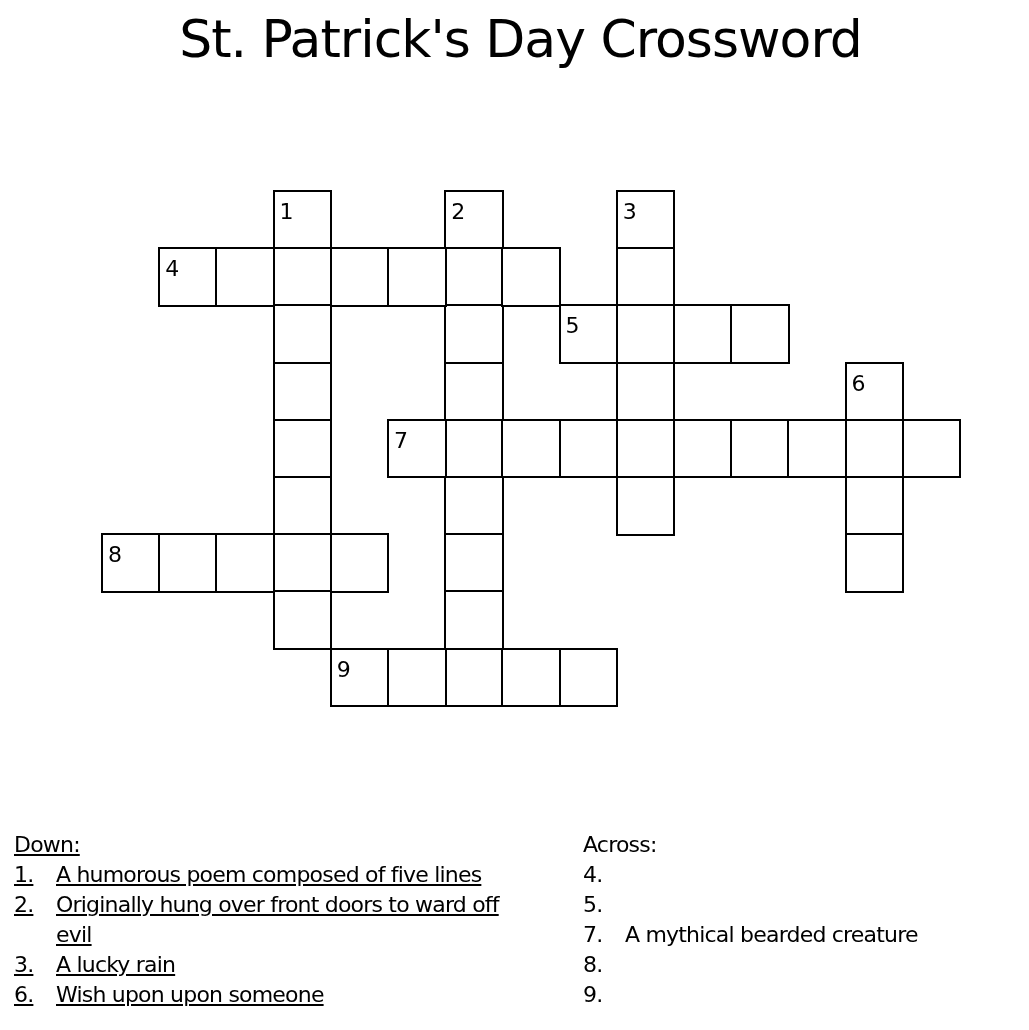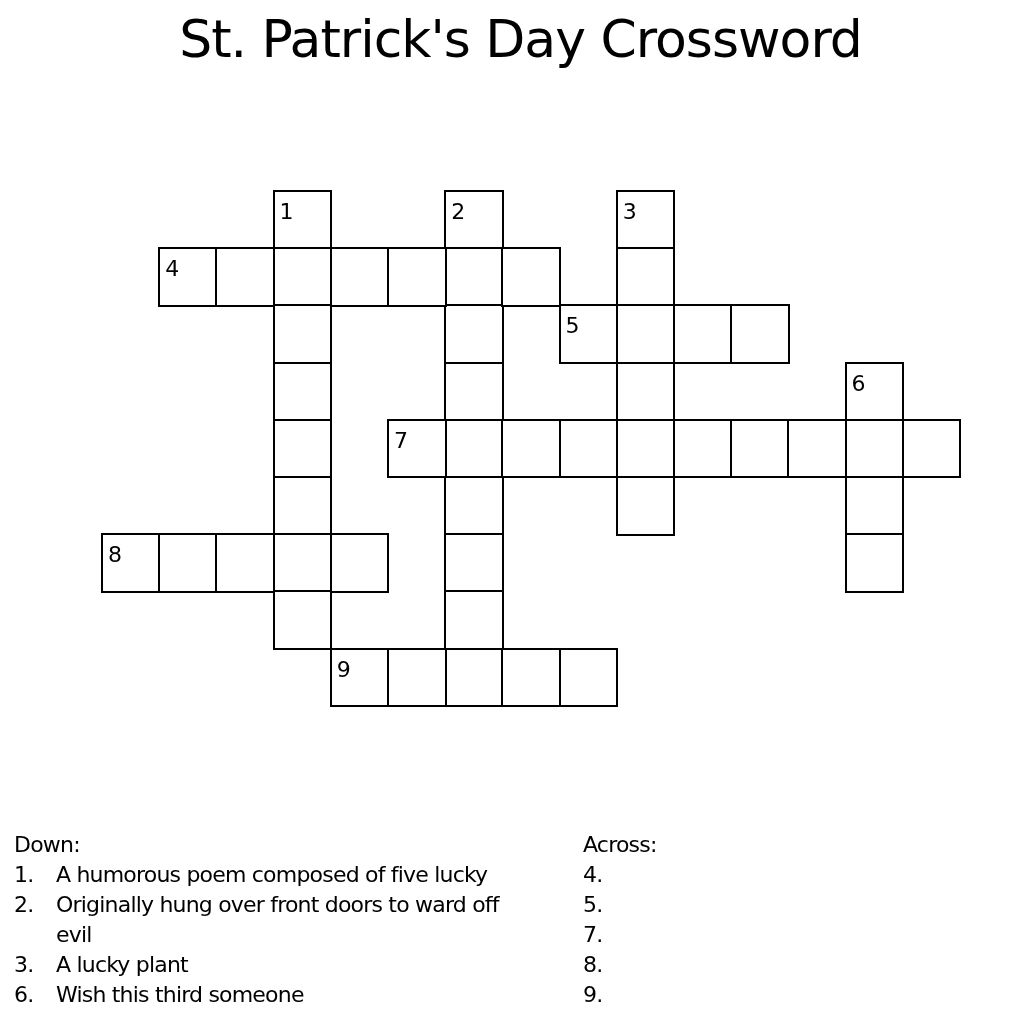--- a/index.html
+++ b/index.html
@@ -61,6 +61,7 @@
   .clues-down {
     left: 8px;
     width: 515px;
+    text-decoration: underline;
   }
   .clues-across {
     left: 577px;

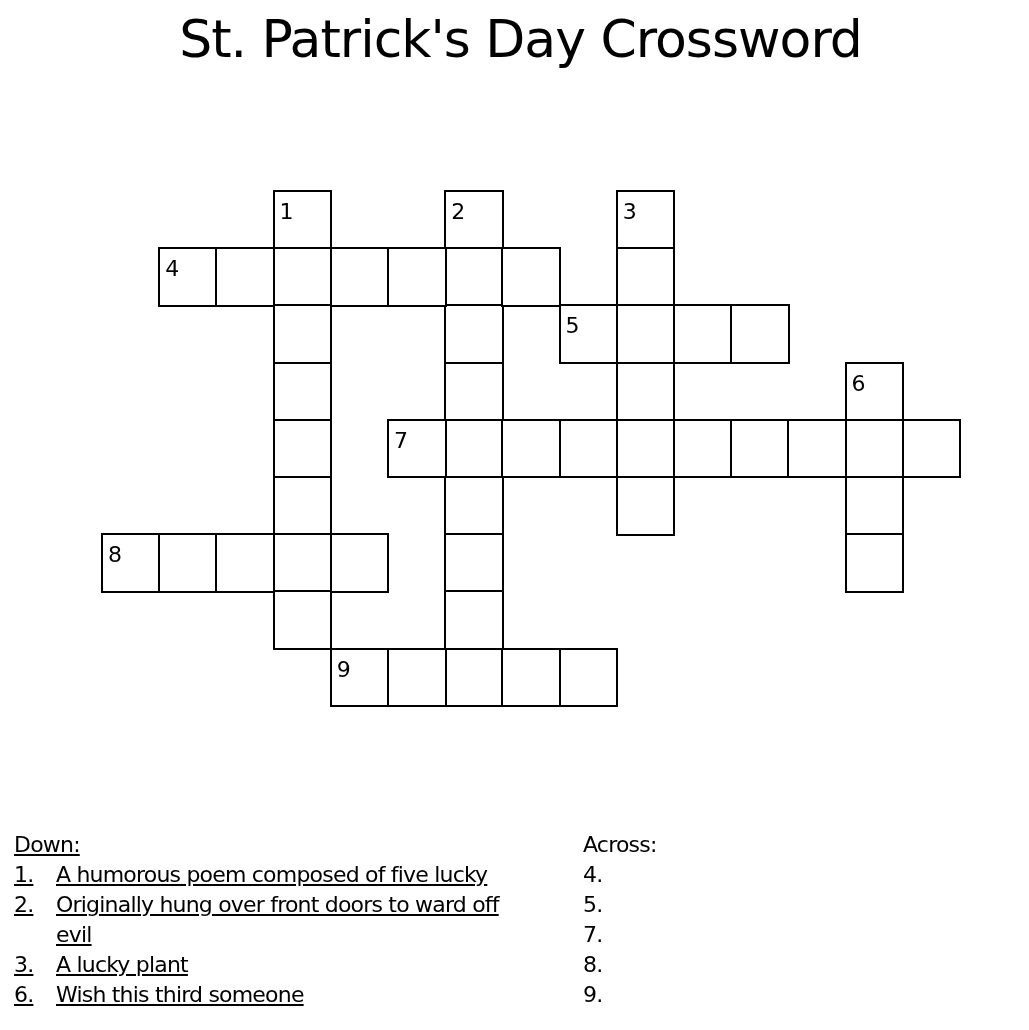--- a/index.html
+++ b/index.html
@@ -171,7 +171,7 @@
     <div class="clue-heading">Down:</div>
     <div class="clue-item">
       <span class="clue-num">1.</span>
-      <span class="clue-text">A humorous poem composed of five lucky</span>
+      <span class="clue-text">A humorous poem composed of five lines</span>
     </div>
     <div class="clue-item">
       <span class="clue-num">2.</span>

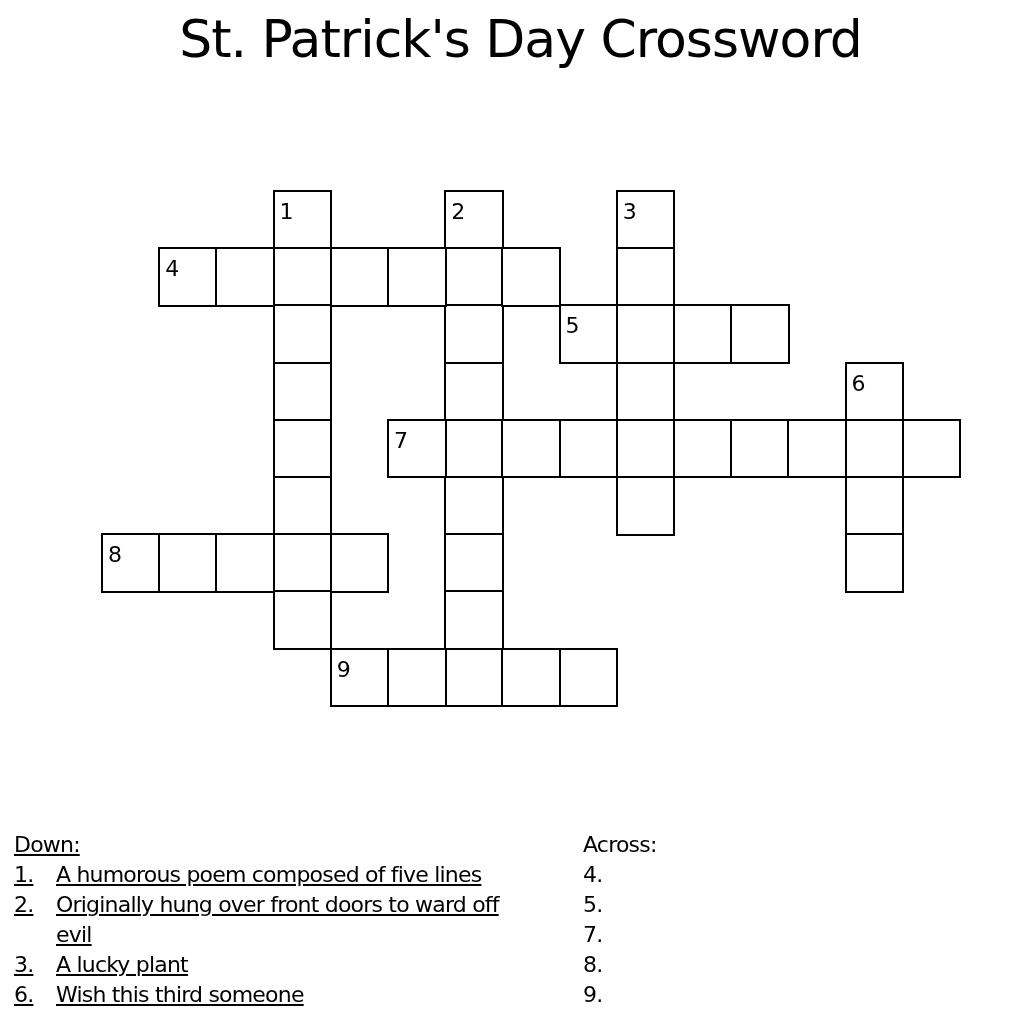--- a/index.html
+++ b/index.html
@@ -197,6 +197,7 @@
     </div>
     <div class="clue-item">
       <span class="clue-num">7.</span>
+      <span class="clue-text">A mythical bearded creature</span>
     </div>
     <div class="clue-item">
       <span class="clue-num">8.</span>

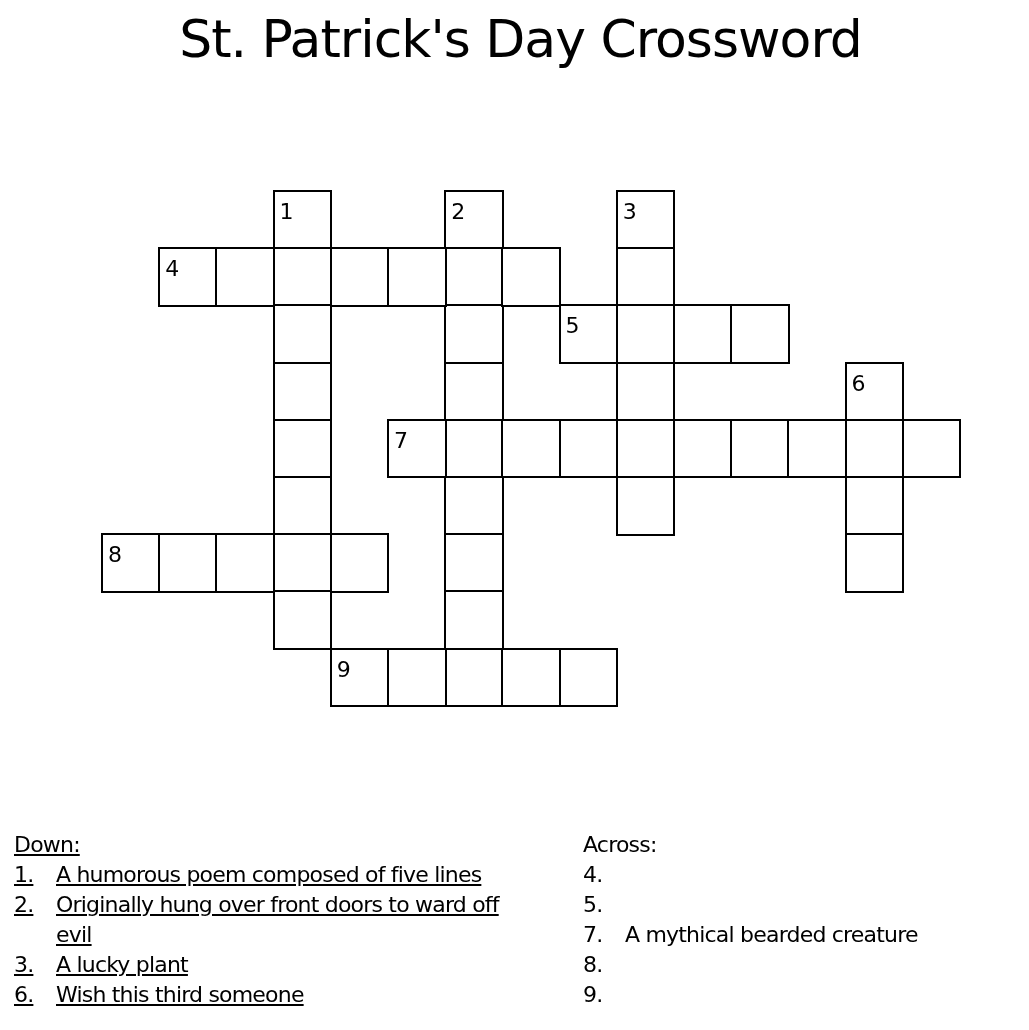--- a/index.html
+++ b/index.html
@@ -179,7 +179,7 @@
     </div>
     <div class="clue-item">
       <span class="clue-num">3.</span>
-      <span class="clue-text">A lucky plant</span>
+      <span class="clue-text">A lucky rain</span>
     </div>
     <div class="clue-item">
       <span class="clue-num">6.</span>

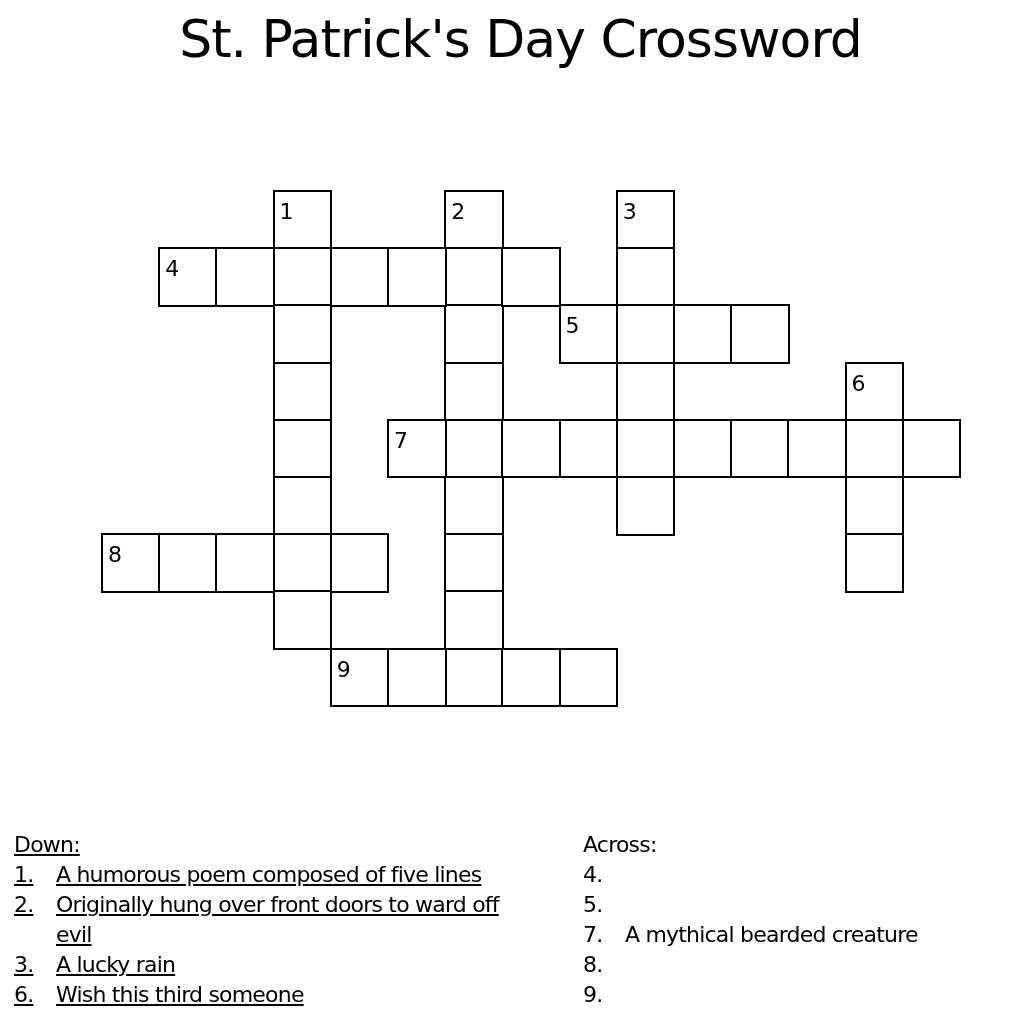--- a/index.html
+++ b/index.html
@@ -183,7 +183,7 @@
     </div>
     <div class="clue-item">
       <span class="clue-num">6.</span>
-      <span class="clue-text">Wish this third someone</span>
+      <span class="clue-text">Wish upon upon someone</span>
     </div>
   </div>
 

